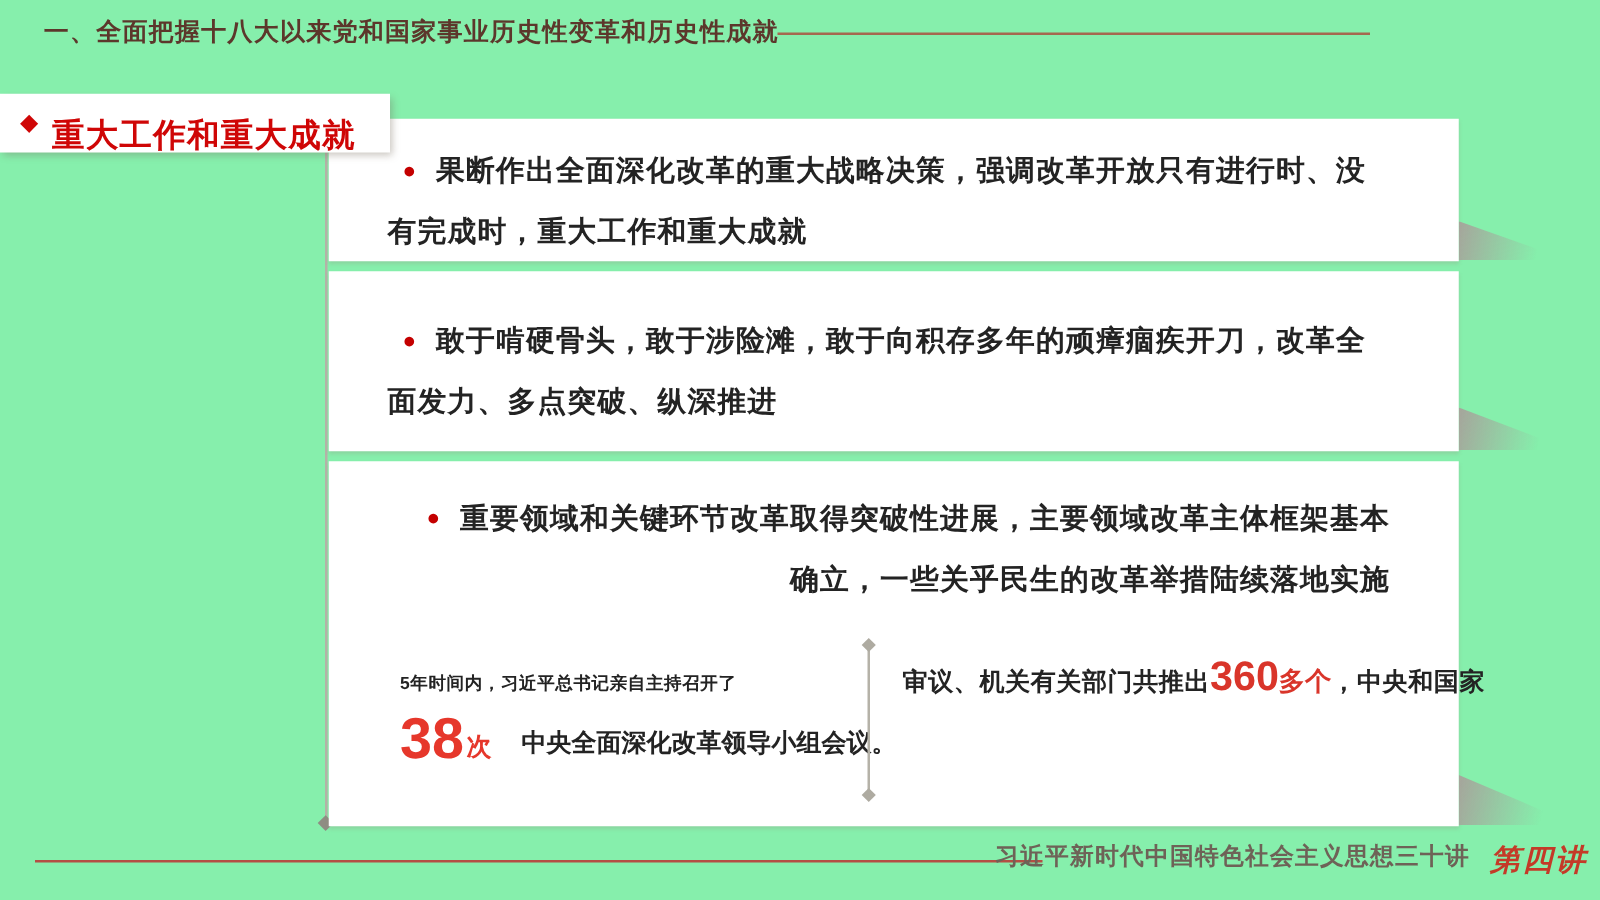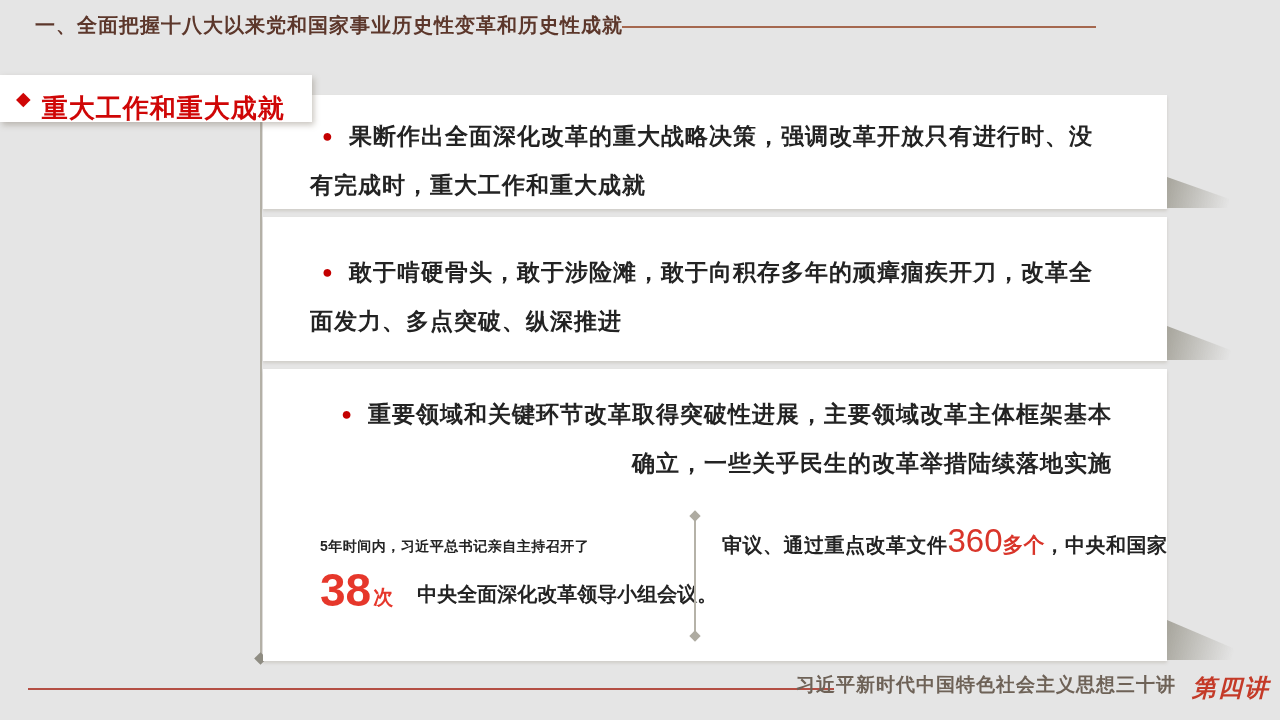--- a/index.html
+++ b/index.html
@@ -8,7 +8,7 @@
 
   .slide {
     position:relative; width:1280px; height:720px;
-    background:#e5e5e5; overflow:hidden;
+    background:#86efac; overflow:hidden;
   }
 
   

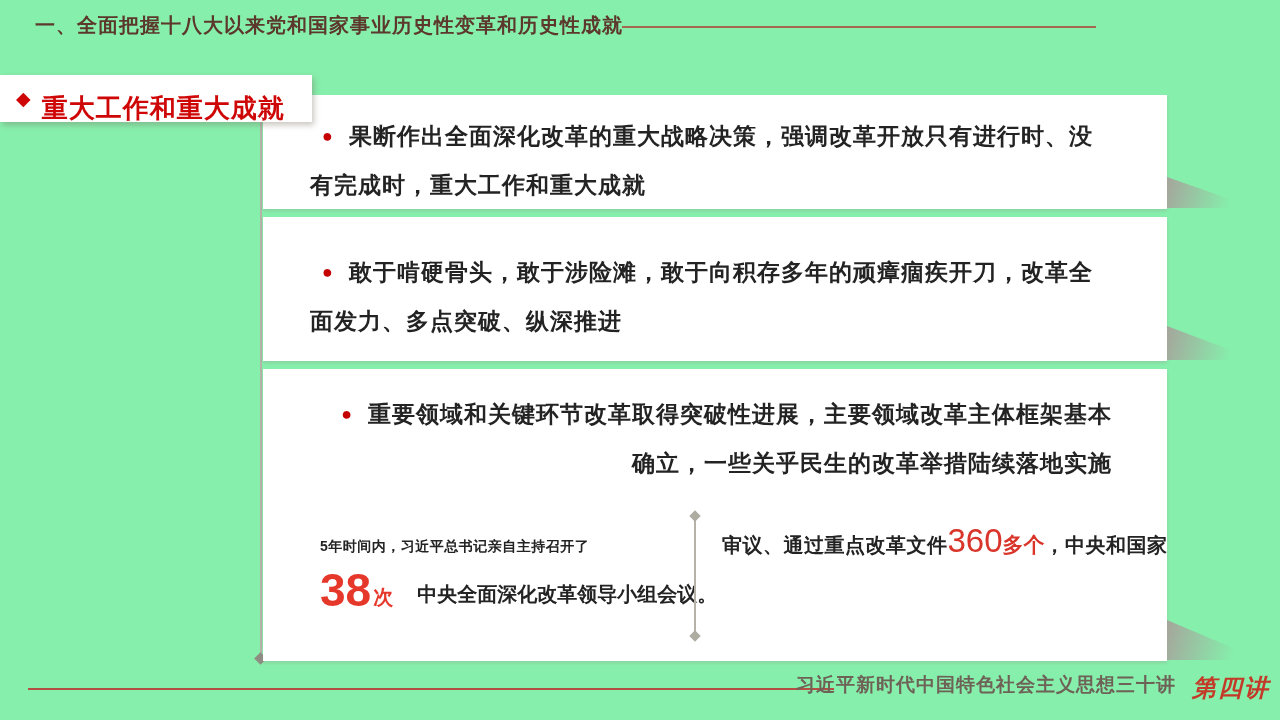--- a/index.html
+++ b/index.html
@@ -154,7 +154,7 @@
 
   <div class="stat-right">
     <div class="stat-right-row">
-      <span class="sr-text">审议、通过重点改革文件</span>
+      <span class="sr-text">审议、机关有关部门共推出</span>
       <span class="stat-num-360">360</span>
       <span class="stat-unit-duoge">多个</span>
       <span class="sr-text">，中央和国家</span>

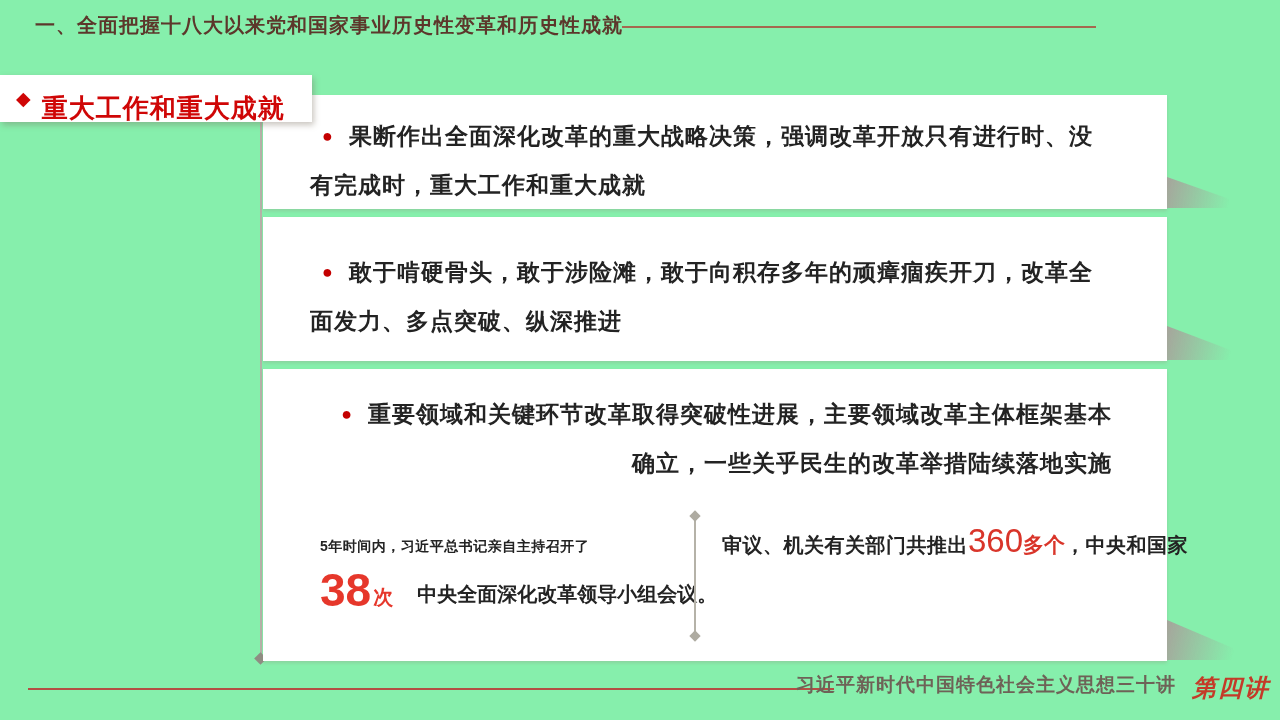--- a/index.html
+++ b/index.html
@@ -89,7 +89,7 @@
   .stat-right-row { display:flex; align-items:baseline; white-space:nowrap; }
   .stat-right-row.row2 { margin-top:10px; }
   .sr-text { font-size:20px; font-weight:600; color:#232323; letter-spacing:.5px; }
-  .stat-num-360 { font-size:33px; font-weight:400; color:#d9352a; }
+  .stat-num-360 { font-size:33px; font-weight:700; color:#d9352a; }
   .stat-unit-duoge { font-size:21px; font-weight:700; color:#d9352a; }
   .stat-num-1500 { font-size:38px; font-weight:400; color:#d9352a; margin:0 2px 0 8px; }
   .stat-unit-duoxiang { font-size:20px; font-weight:400; color:#d9352a; margin-right:8px; }

